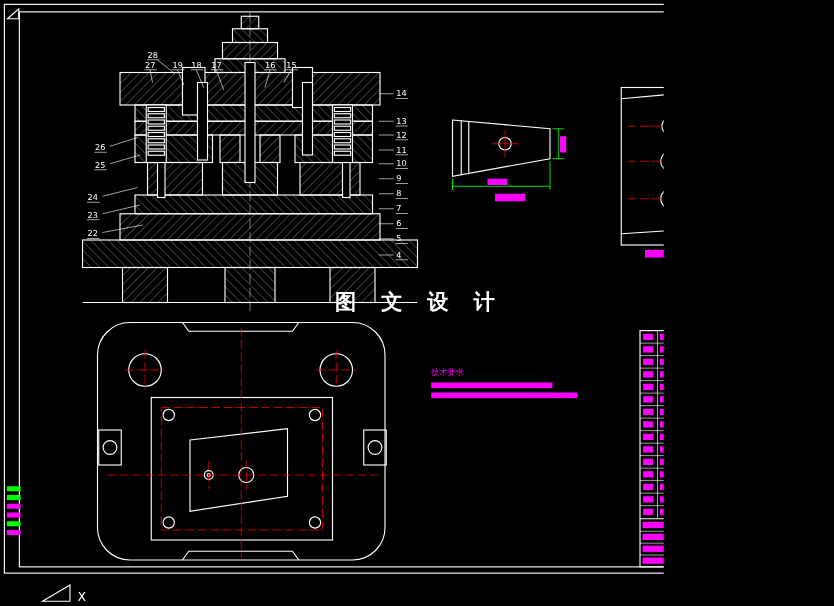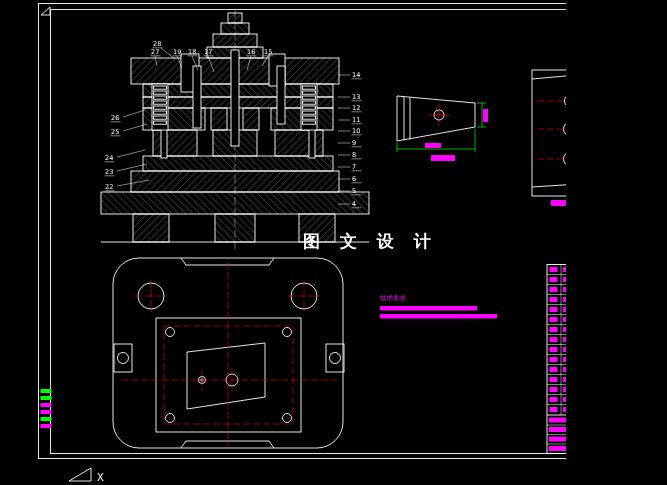--- a/index.html
+++ b/index.html
@@ -4,7 +4,7 @@
 <style>
   html,body{margin:0;padding:0;background:#000;}
   .canvas{position:relative;width:531px;height:485px;background:#000;overflow:hidden;
-          font-family:"DejaVu Sans",sans-serif;padding-left:35px;}
+          font-family:"DejaVu Sans",sans-serif;}
   svg{display:block;}
   .w{stroke:#fff;fill:none;stroke-width:0.9;}
   .wf{stroke:#fff;fill:#000;stroke-width:0.9;}

